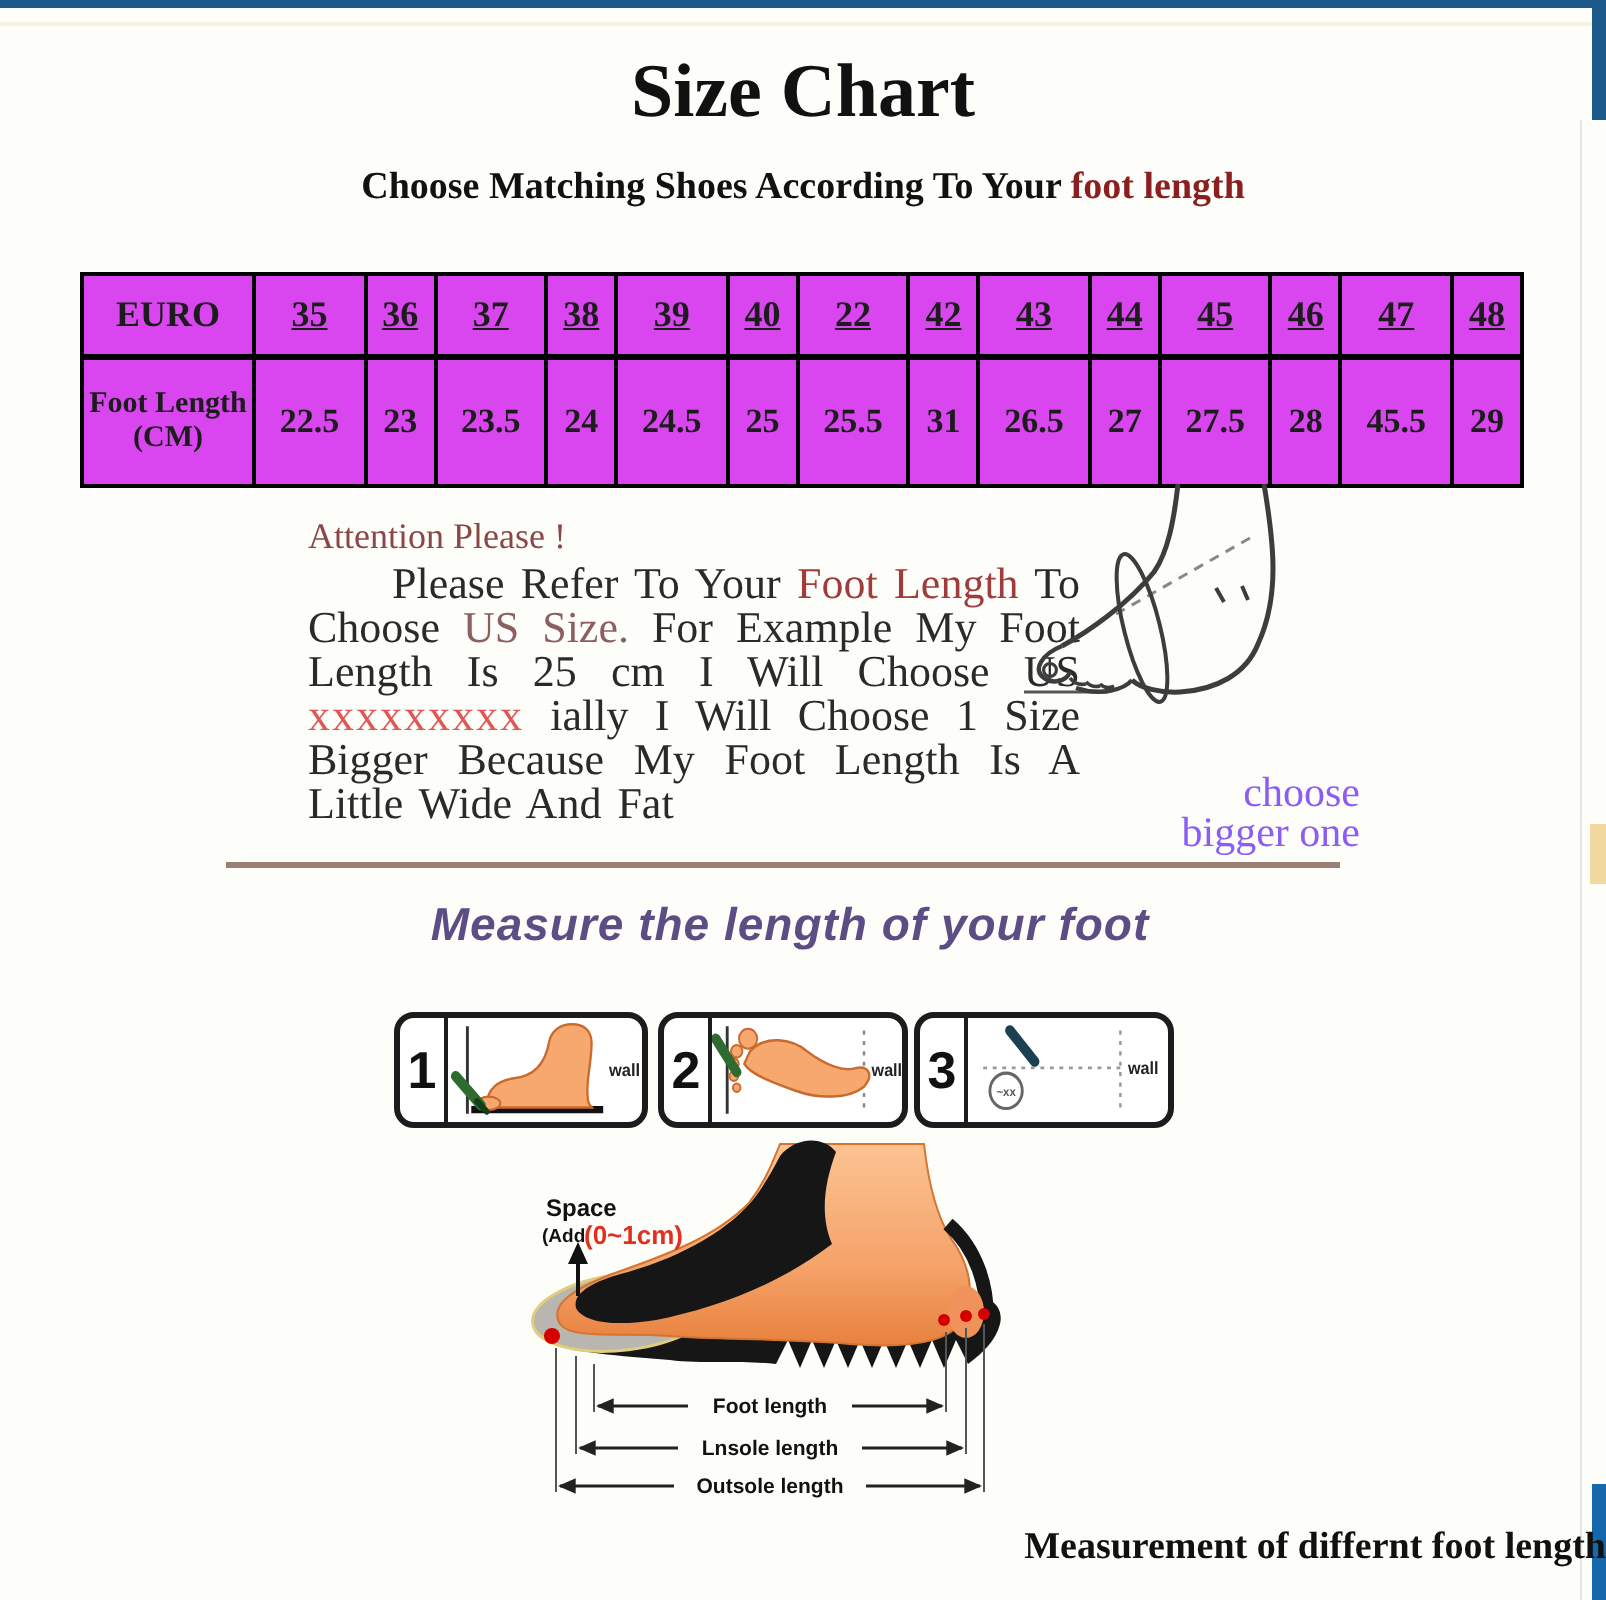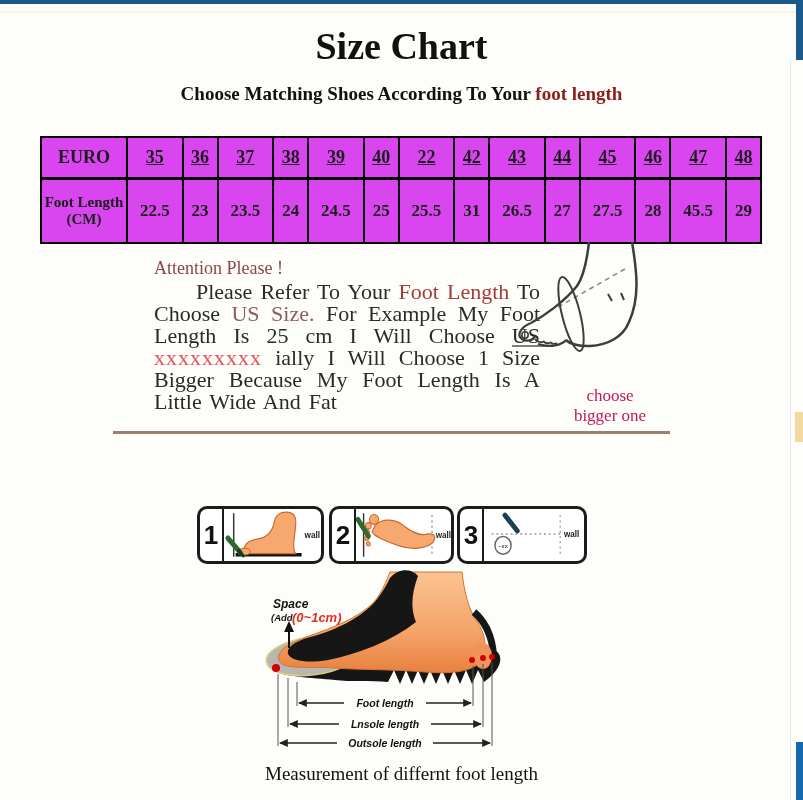--- a/index.html
+++ b/index.html
@@ -72,8 +72,8 @@
   .foot-sketch { left: 512px; top: 240px; width: 158px; height: 132px; }
   .choose-bigger {
     left: 540px; top: 386px; width: 140px;
-    text-align: center; font-size: 17px; line-height: 20px;
-    color: #be185d;
+    text-align: right; font-size: 21px; line-height: 20px;
+    color: #8b5cf6;
   }
 
   .divider { left: 113px; top: 431px; width: 557px; height: 3px; background: #9c7f74; }

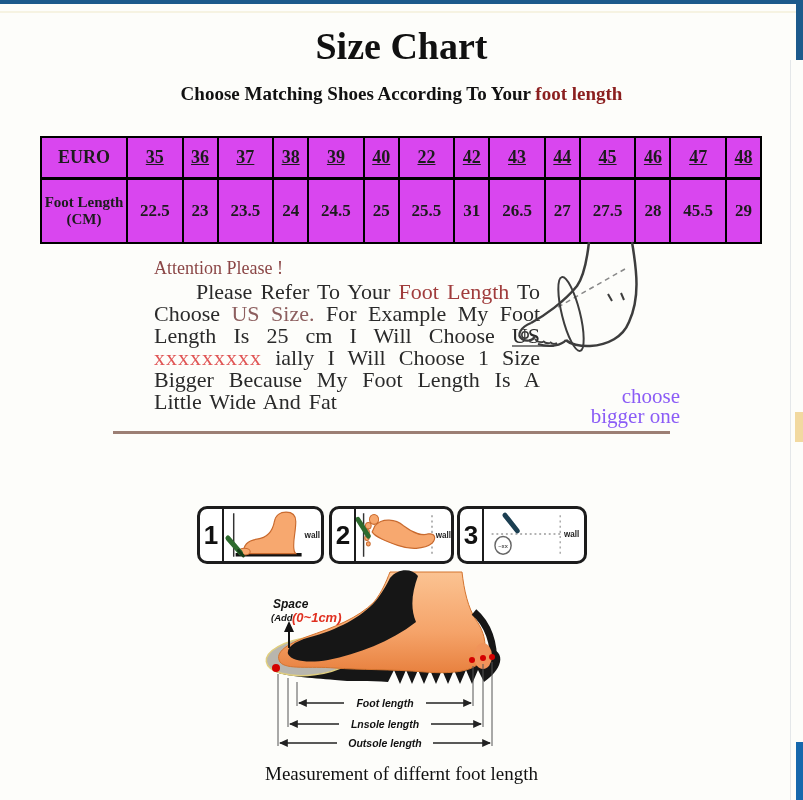--- a/index.html
+++ b/index.html
@@ -201,6 +201,7 @@
 
   <div class="abs divider"></div>
 
+  <div class="abs measure-heading">Measure the length of your foot</div>
 
   <div class="step-panel step-1">
     <div class="step-num">1</div>

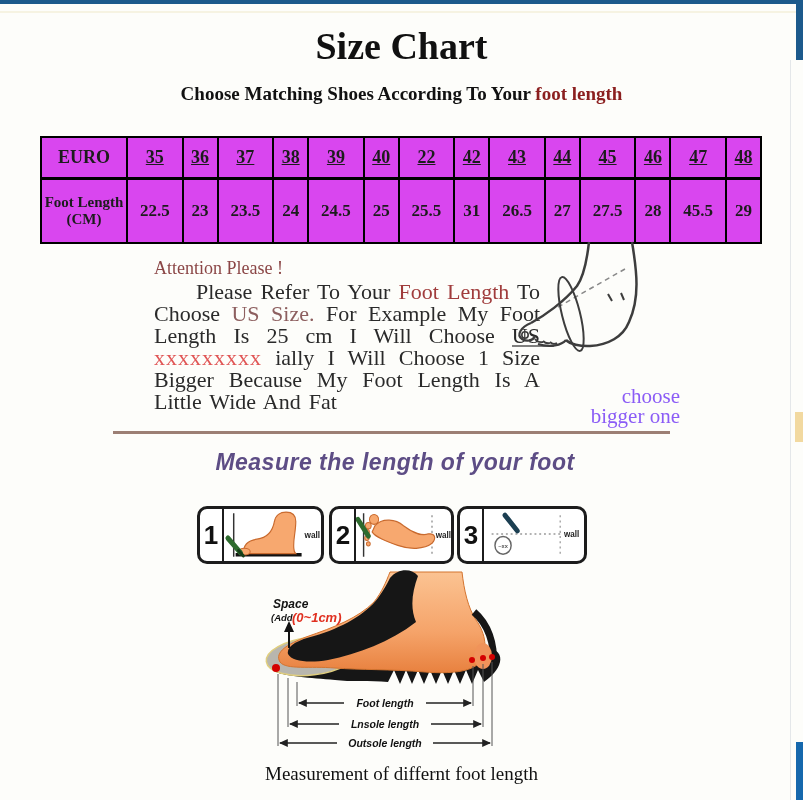--- a/index.html
+++ b/index.html
@@ -105,7 +105,7 @@
   .step-body { position: relative; flex: 1; }
   .step-body svg { display: block; width: 100%; height: 100%; }
 
-  .shoe-diagram { left: 240px; top: 570px; width: 280px; height: 192px; font-style: italic; }
+  .shoe-diagram { left: 240px; top: 570px; width: 280px; height: 192px; }
 
   .caption {
     top: 763px; left: 0; width: 803px;

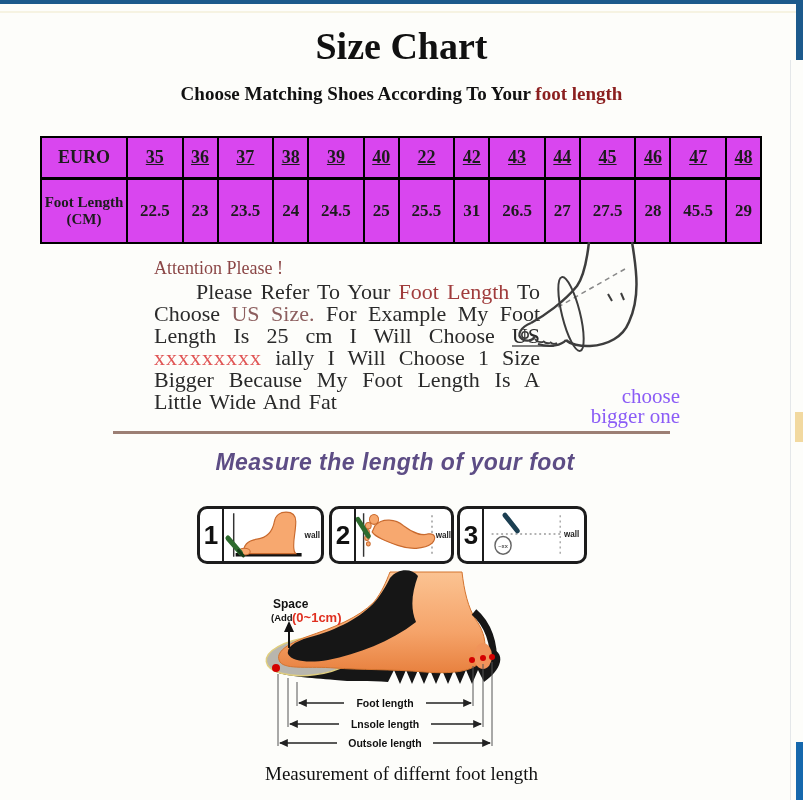--- a/index.html
+++ b/index.html
@@ -109,8 +109,8 @@
 
   .caption {
     top: 763px; left: 0; width: 803px;
-    text-align: center;
-    font-size: 19px; font-weight: normal; color: #111;
+    text-align: right;
+    font-size: 19px; font-weight: bold; color: #111;
   }
 </style>
 </head>

